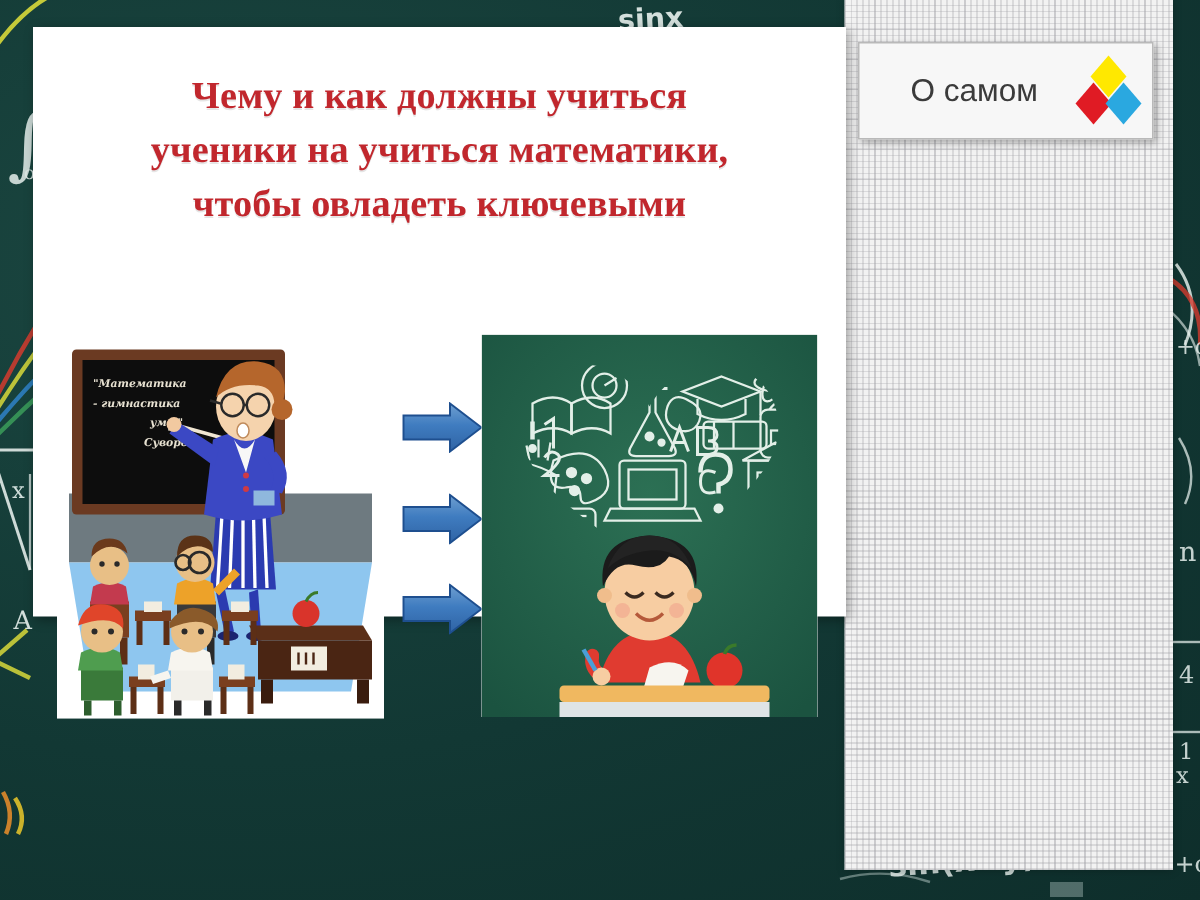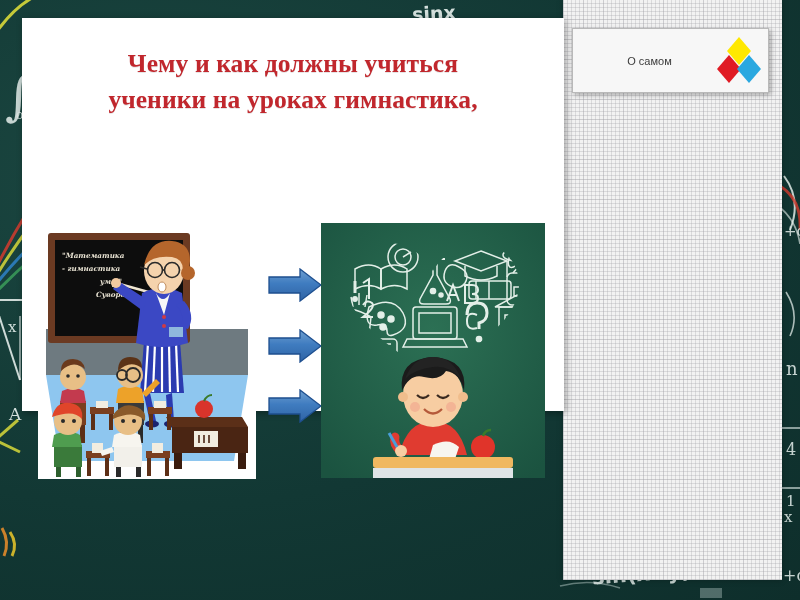--- a/index.html
+++ b/index.html
@@ -87,7 +87,7 @@
     flex: 1;
     text-align: center;
     color: #3b3b3b;
-    font-size: 11px;
+    font-size: 21px;
     line-height: 24px;
     font-family: "Liberation Sans", sans-serif;
   }

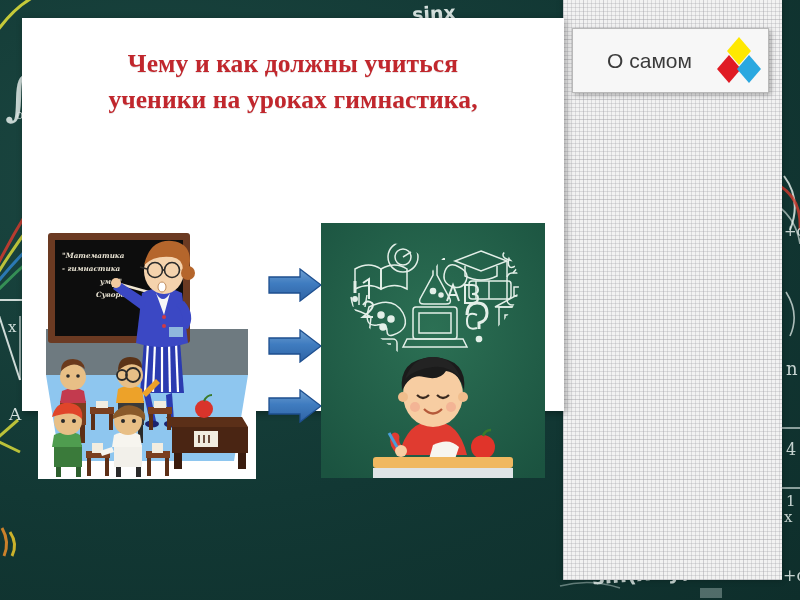--- a/index.html
+++ b/index.html
@@ -169,7 +169,7 @@
 
     <div class="title" id="title-host" style="color: rgb(193, 39, 45);">
         <div>Чему и как должны учиться</div>
-        <div>ученики на уроках гимнастика,</div>
+        <div>ученики на учиться математики,</div>
       </div>
 
     <div class="pic pic-left">

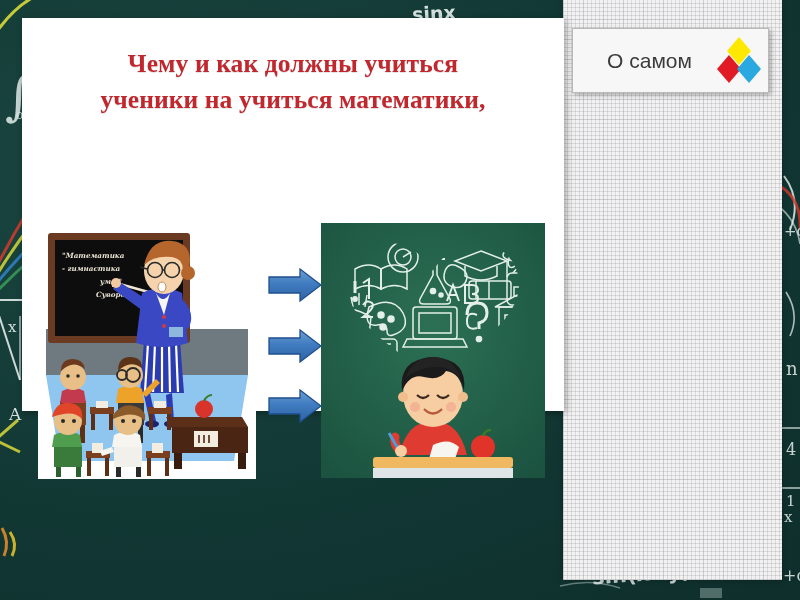--- a/index.html
+++ b/index.html
@@ -170,6 +170,7 @@
     <div class="title" id="title-host" style="color: rgb(193, 39, 45);">
         <div>Чему и как должны учиться</div>
         <div>ученики на учиться математики,</div>
+        <div>чтобы овладеть ключевыми</div>
       </div>
 
     <div class="pic pic-left">

